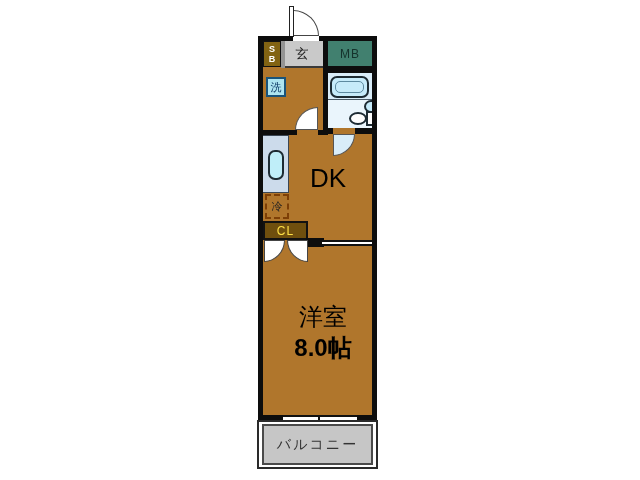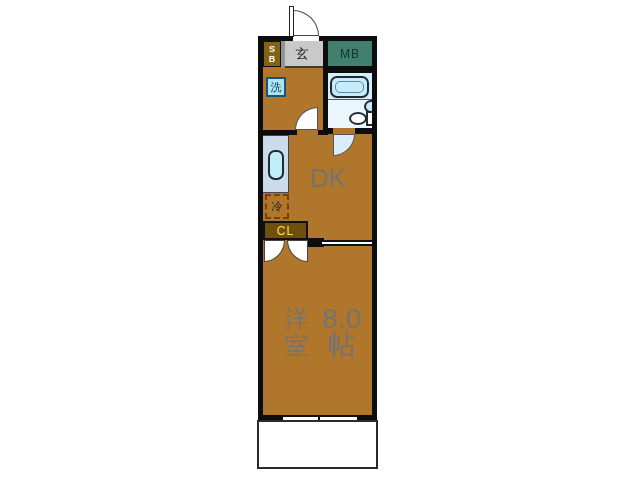--- a/index.html
+++ b/index.html
@@ -51,7 +51,7 @@
   #dk-window{left:322px;top:240px;width:50px;height:6px;background:#fff;border-top:2px solid #111;border-bottom:2px solid #111;}
 
   
-  .room-label{color:#737373;}
+  .room-label{color:#000000;flex-direction:column;}
   #dk-label{left:283px;top:148px;width:90px;height:60px;}
   #dk-label .l1{font-size:26px;line-height:29px;}
   #dk-label .l2{font-size:24px;line-height:26px;}

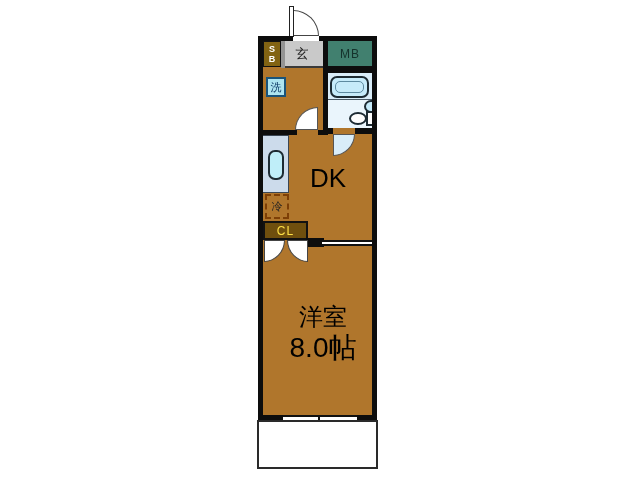--- a/index.html
+++ b/index.html
@@ -57,7 +57,7 @@
   #dk-label .l2{font-size:24px;line-height:26px;}
   #room-label{left:278px;top:303px;width:90px;height:58px;justify-content:space-between;}
   #room-label .l1{font-size:24px;line-height:27px;}
-  #room-label .l2{font-size:28px;line-height:26px;}
+  #room-label .l2{font-size:24px;line-height:26px;font-weight:bold;}
 
   
   #balc-window{left:283px;top:415px;width:74px;height:7px;background:#fff;border-top:2px solid #111;border-bottom:2px solid #111;}

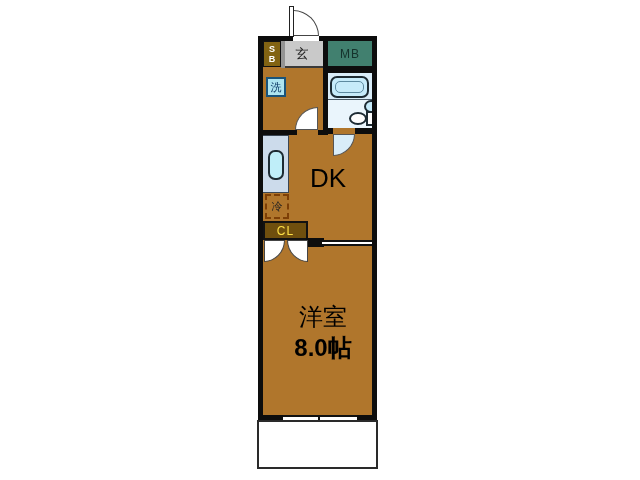--- a/index.html
+++ b/index.html
@@ -143,6 +143,9 @@
   <div class="abs" id="balc-tick"></div>
 
   <div class="abs" id="balcony-outer"></div>
+  <div class="abs lbl" id="balcony-inner">
+    <span>バルコニー</span>
+  </div>
 
 </div>
 

